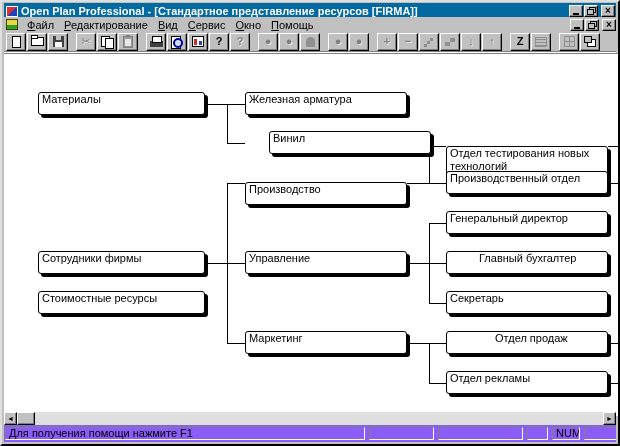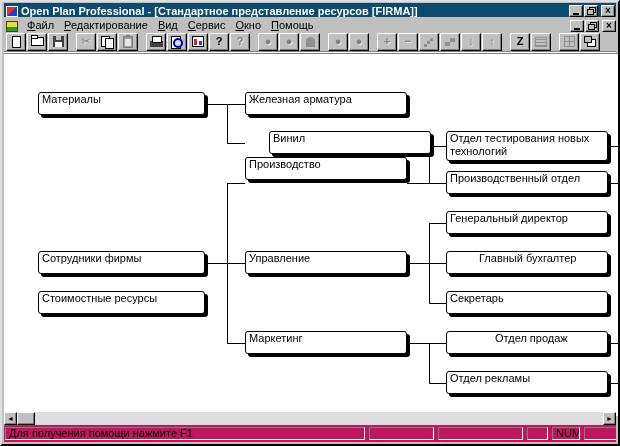--- a/index.html
+++ b/index.html
@@ -11,7 +11,7 @@
     overflow:hidden;
   }
   
-  .titlebar{position:absolute;left:2px;top:1px;right:2px;height:16px;background:#0c4a6e;
+  .titlebar{position:absolute;left:2px;top:1px;right:2px;height:16px;background:#0369a1;
     display:flex;align-items:center;padding:0 1px;}
   .app-icon{width:12px;height:11px;margin:0 3px 0 1px;flex:none;
     background:linear-gradient(135deg,#d93030 0 50%,#2040c0 50% 100%);

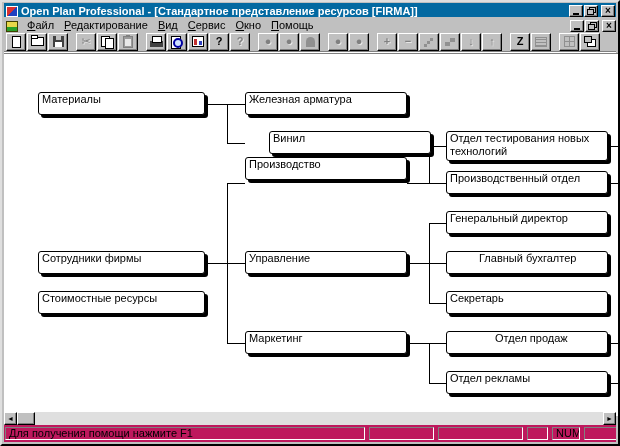--- a/index.html
+++ b/index.html
@@ -28,7 +28,7 @@
   .g-close{font-size:10px;font-weight:bold;line-height:10px;}
   
   .menubar{position:absolute;left:2px;top:15px;right:2px;height:15px;background:#c0c0c0;
-    display:flex;align-items:flex-end;}
+    display:flex;align-items:center;}
   .mdi-icon{width:12px;height:11px;margin:0 4px 0 2px;flex:none;
     background:linear-gradient(180deg,#e8d84a 0 55%,#2aa02a 55% 100%);border:1px solid #404000;}
   .menu-item{padding:1px 5px;white-space:nowrap;line-height:12px;}

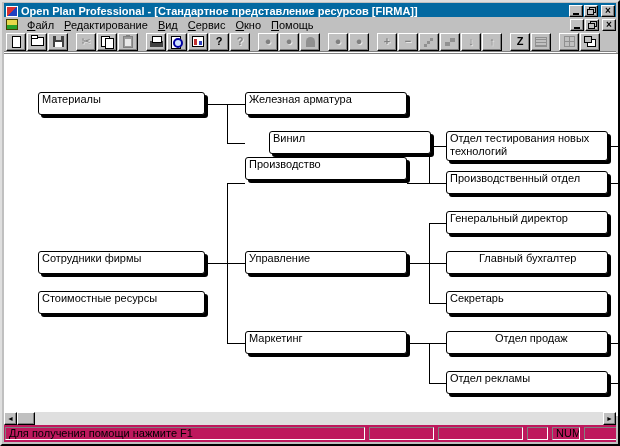--- a/index.html
+++ b/index.html
@@ -273,7 +273,7 @@
     <div class="node" style="left:241px;top:103px;width:162px;height:23px;">Производство</div>
     <div class="node" style="left:241px;top:197px;width:162px;height:23px;">Управление</div>
     <div class="node" style="left:241px;top:277px;width:162px;height:23px;">Маркетинг</div>
-    <div class="node" style="left:442px;top:77px;width:162px;height:30px;">Отдел тестирования новых технологий</div>
+    <div class="node" style="left:442px;top:92px;width:162px;height:30px;">Отдел тестирования новых технологий</div>
     <div class="node" style="left:442px;top:117px;width:162px;height:23px;">Производственный отдел</div>
     <div class="node" style="left:442px;top:157px;width:162px;height:23px;">Генеральный директор</div>
     <div class="node" style="left:442px;top:197px;width:162px;height:23px;padding-left:32px;">Главный бухгалтер</div>

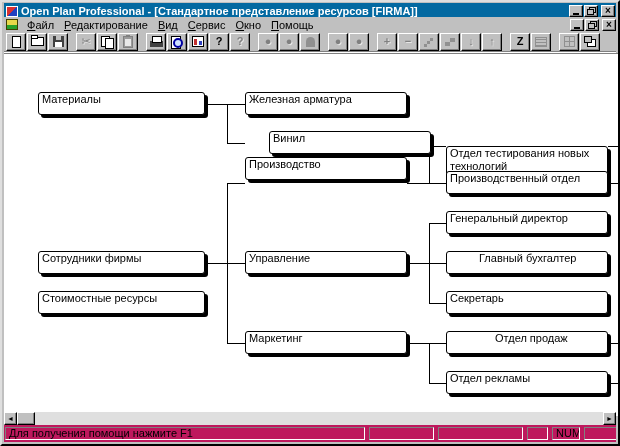--- a/index.html
+++ b/index.html
@@ -270,7 +270,7 @@
     <div class="node" style="left:34px;top:237px;width:167px;height:23px;">Стоимостные ресурсы</div>
     <div class="node" style="left:241px;top:38px;width:162px;height:23px;">Железная арматура</div>
     <div class="node" style="left:241px;top:77px;width:162px;height:23px;margin-left:24px;">Винил</div>
-    <div class="node" style="left:241px;top:103px;width:162px;height:23px;">Производство</div>
+    <div class="node" style="left:241px;top:128px;width:162px;height:23px;">Производство</div>
     <div class="node" style="left:241px;top:197px;width:162px;height:23px;">Управление</div>
     <div class="node" style="left:241px;top:277px;width:162px;height:23px;">Маркетинг</div>
     <div class="node" style="left:442px;top:92px;width:162px;height:30px;">Отдел тестирования новых технологий</div>

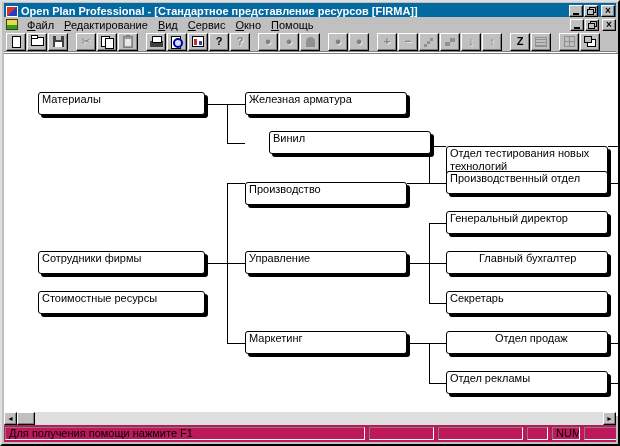--- a/index.html
+++ b/index.html
@@ -95,7 +95,7 @@
     border:1px solid;border-color:#fff #000 #000 #fff;box-shadow:inset -1px -1px 0 #808080;}
   .strack{flex:1;}
   
-  .statusbar{position:absolute;left:2px;right:2px;bottom:2px;height:17px;background:#be185d;
+  .statusbar{position:absolute;left:2px;right:2px;bottom:2px;height:17px;background:#8b5cf6;
     display:flex;align-items:center;padding:0 0 0 1px;overflow:hidden;}
   .spanel{height:13px;border:1px solid;border-color:#808080 #fff #fff #808080;
     padding:0 3px;line-height:11px;white-space:nowrap;overflow:hidden;margin-right:4px;flex:none;}

